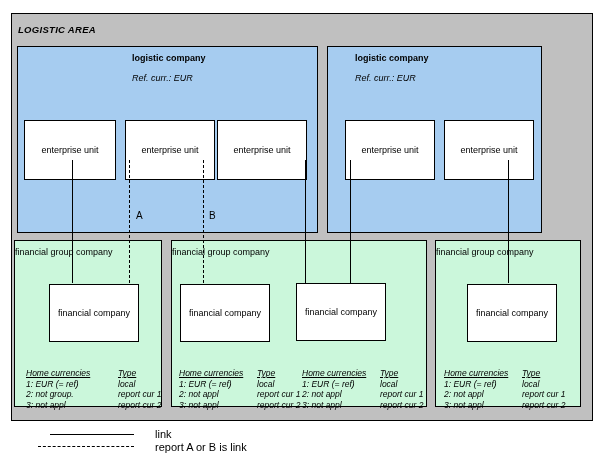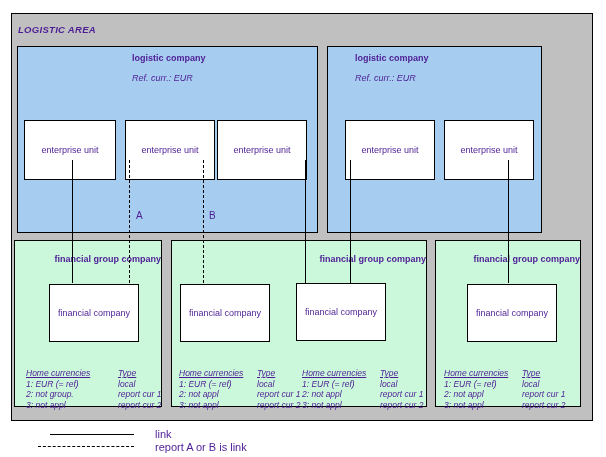--- a/index.html
+++ b/index.html
@@ -5,7 +5,7 @@
   html,body{margin:0;padding:0;background:#fff;}
   .canvas{
     position:relative;width:606px;height:457px;background:#ffffff;
-    font-family:"Liberation Sans",sans-serif;color:#4c1d95;overflow:hidden;
+    font-family:"Liberation Sans",sans-serif;color:#000000;overflow:hidden;
   }
   .abs{position:absolute;}
   

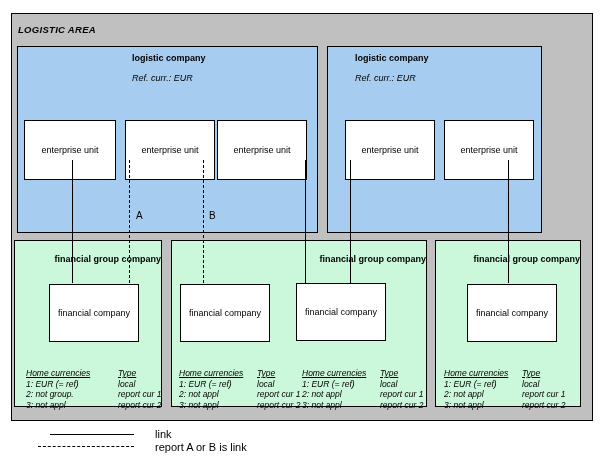--- a/index.html
+++ b/index.html
@@ -37,7 +37,7 @@
   .g1{left:14px;width:148px;}
   .g2{left:171px;width:256px;}
   .g3{left:435px;width:146px;}
-  .fg-title{left:0;right:0;top:13px;text-align:right;font-size:9px;font-weight:bold;}
+  .fg-title{left:0;right:0;top:6px;text-align:left;font-size:9px;font-weight:normal;}
   .fin-co{
     height:58px;background:#fff;border:1px solid #000;box-sizing:border-box;
     display:flex;align-items:center;justify-content:center;font-size:9px;

